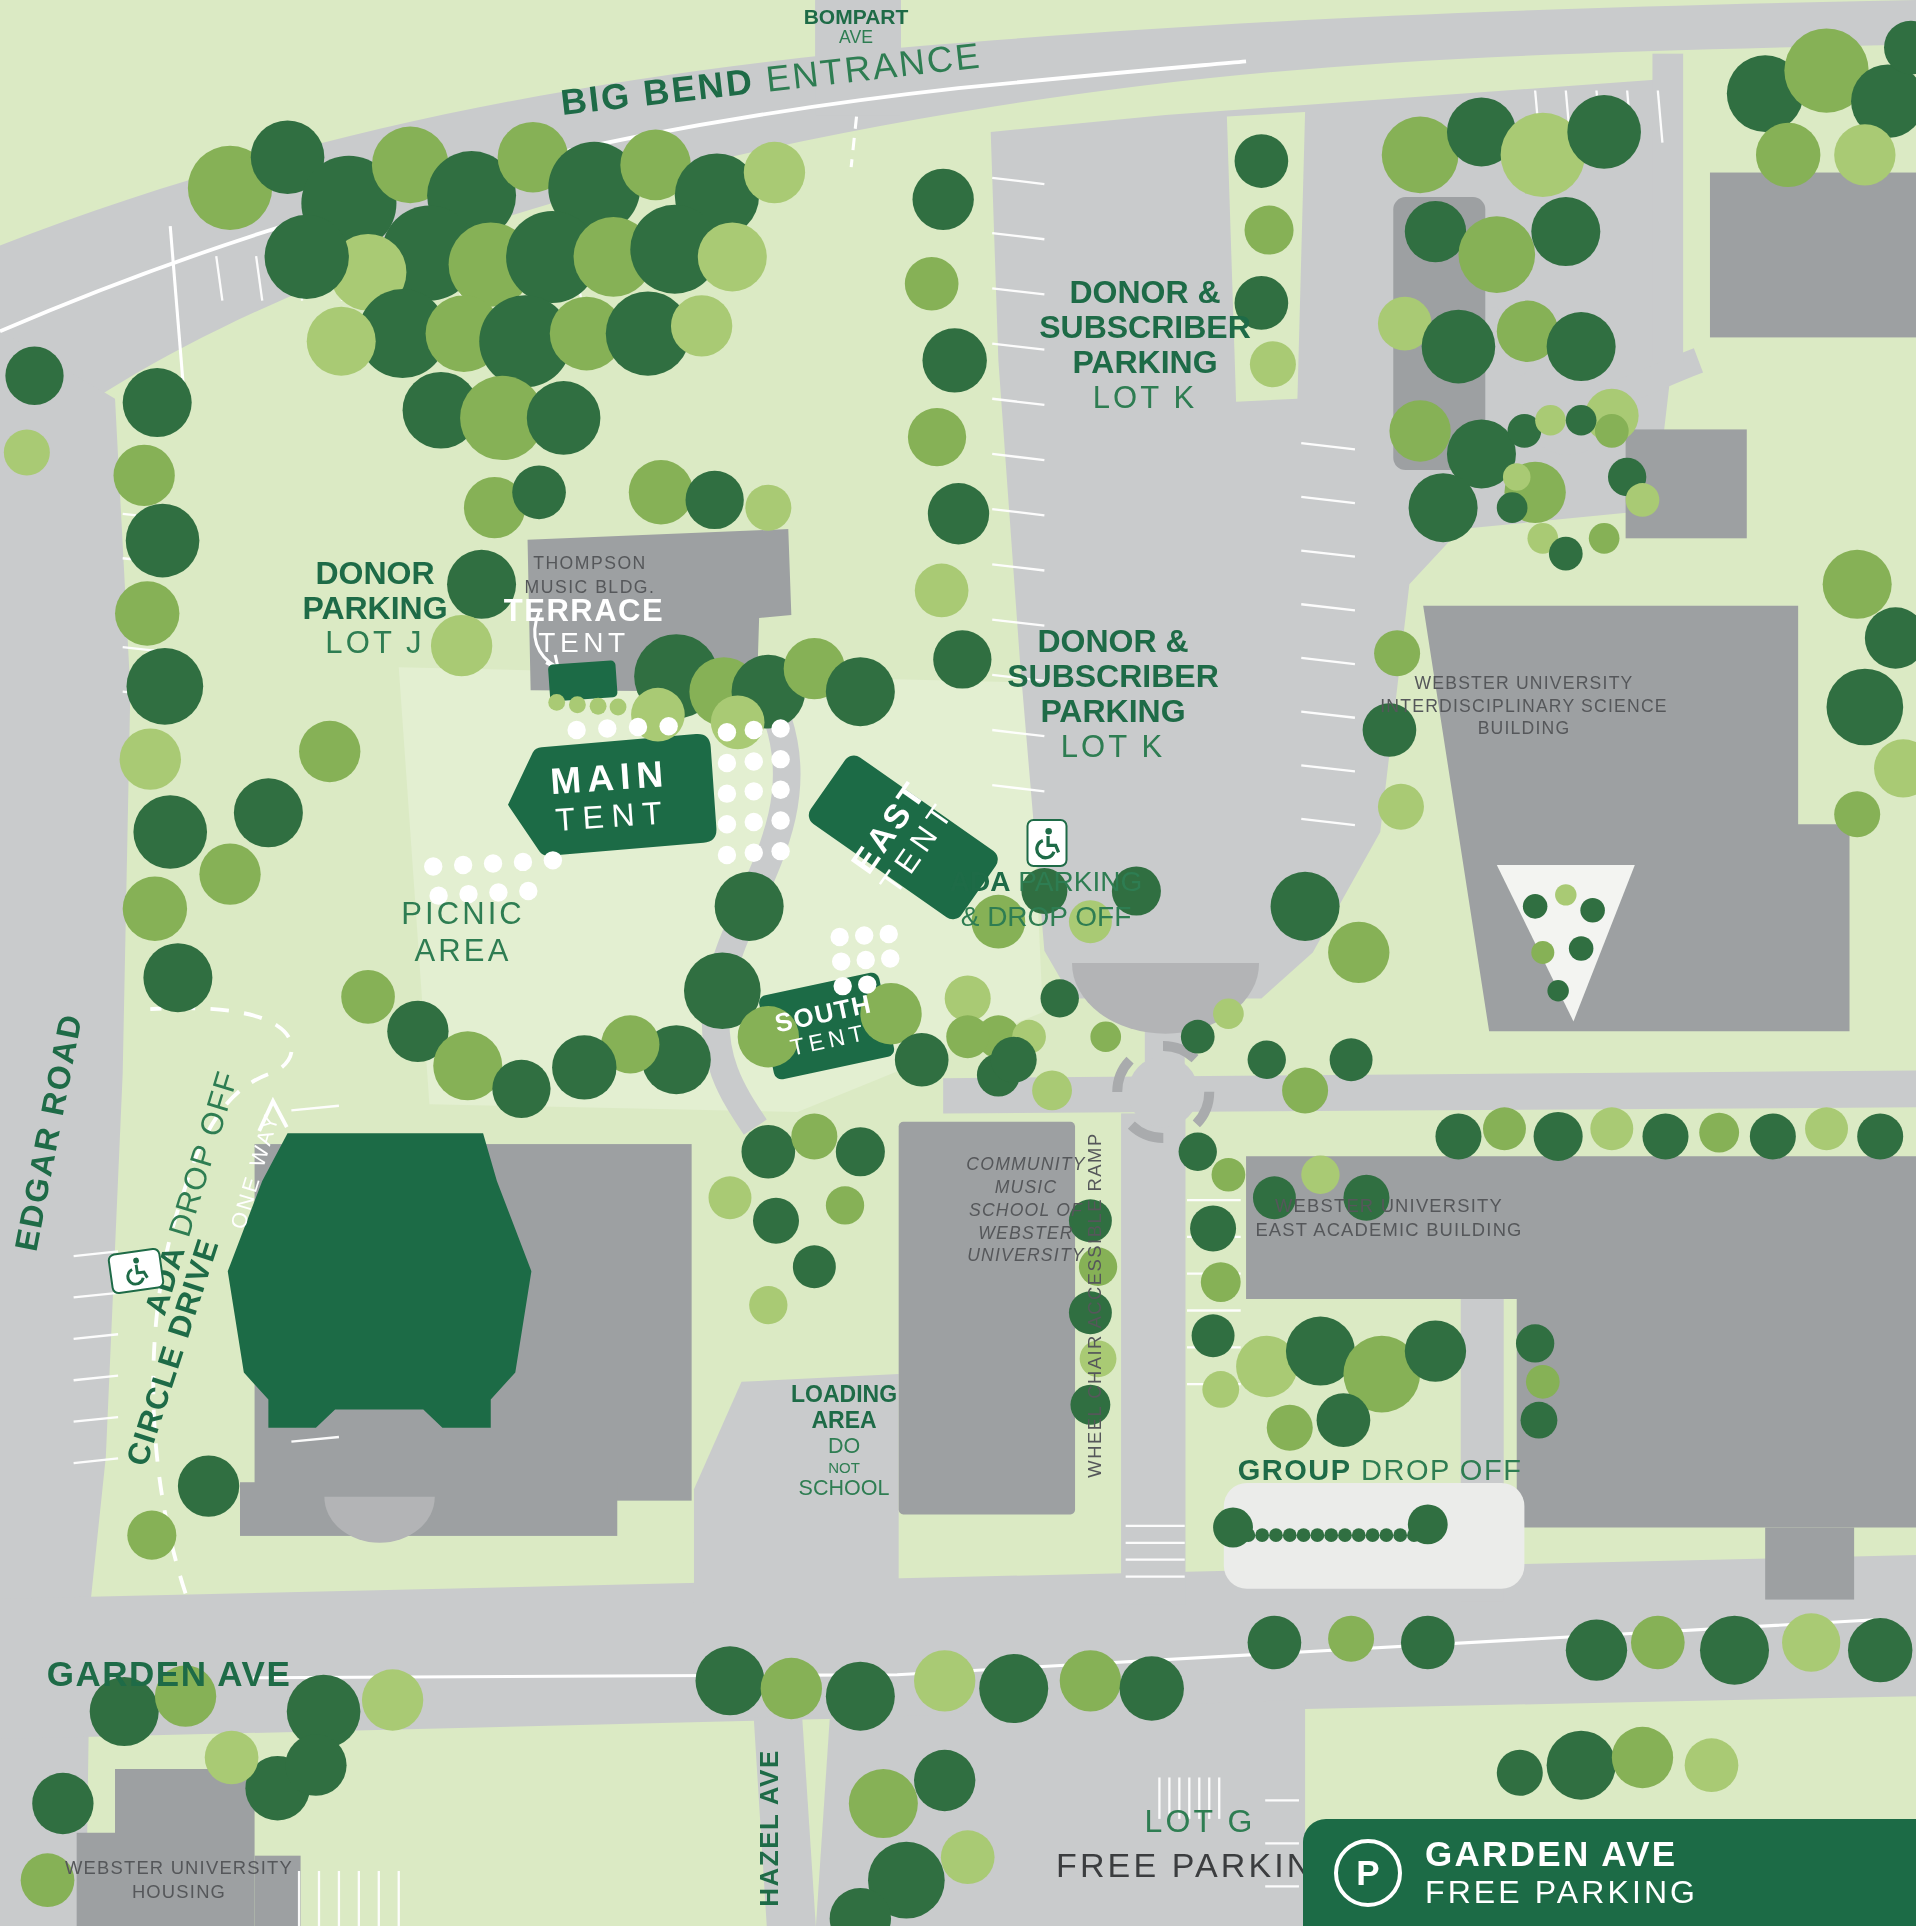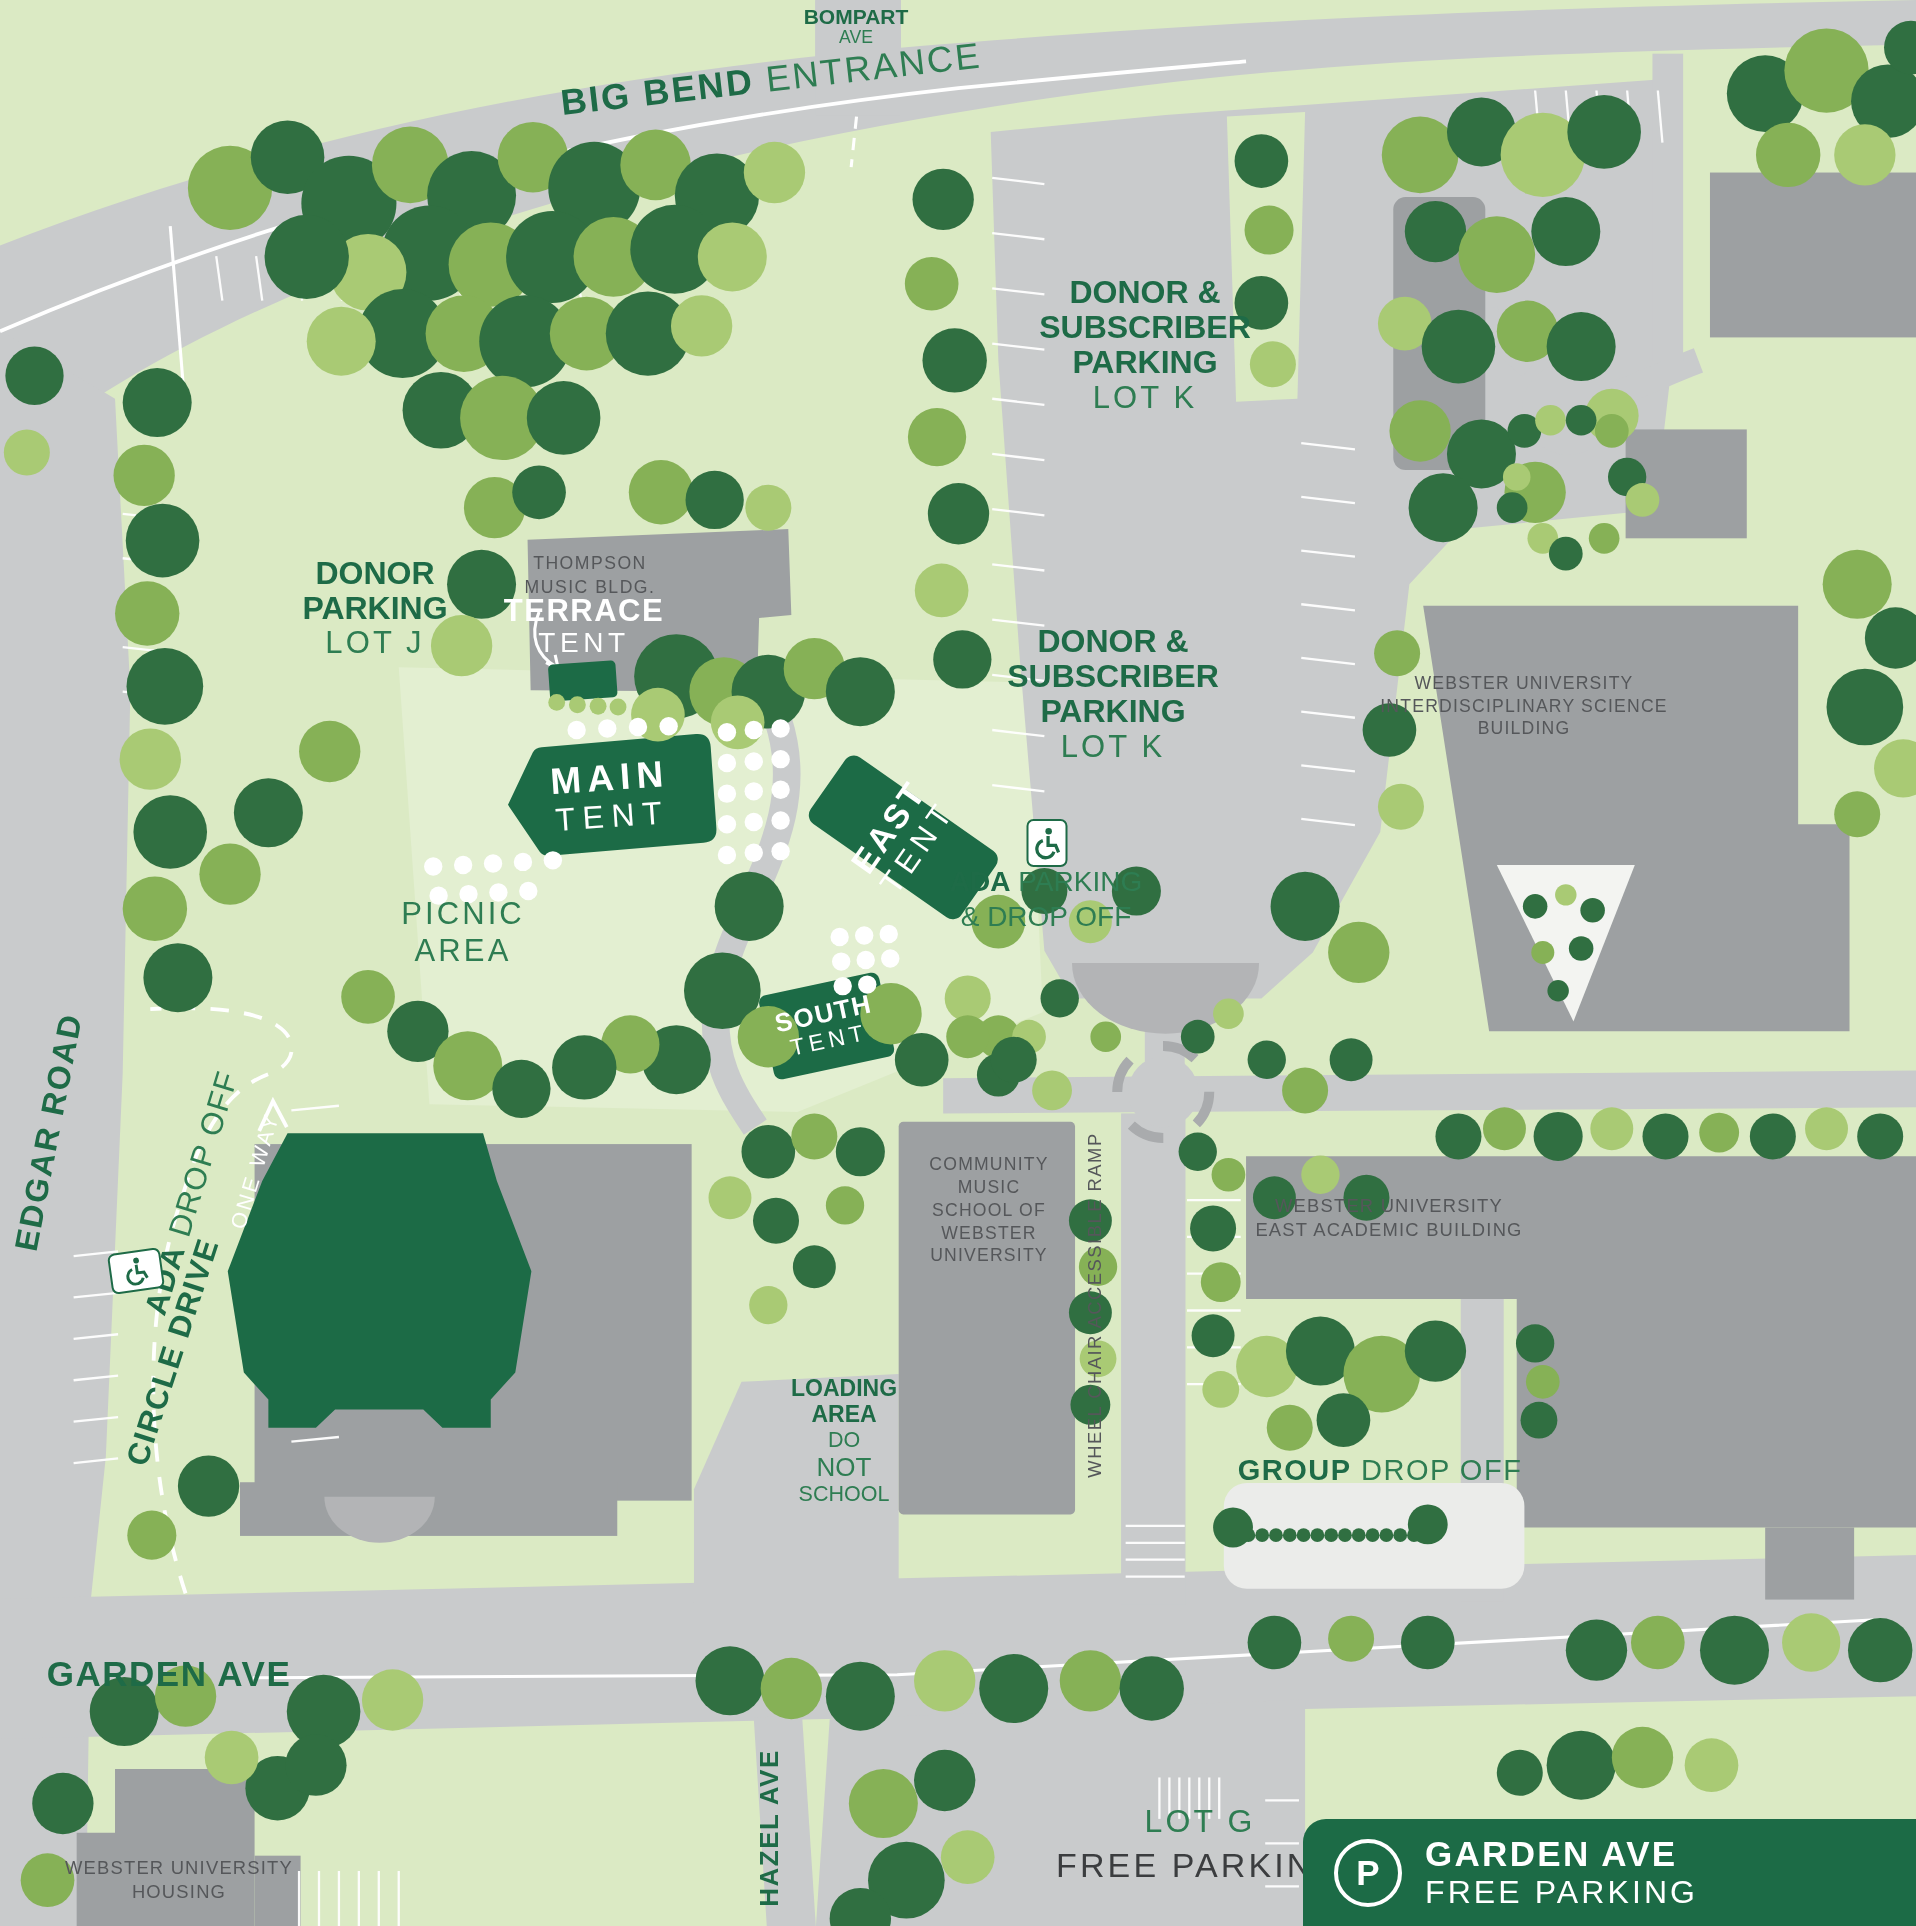--- a/index.html
+++ b/index.html
@@ -568,7 +568,7 @@
     </div>
 
 
-<div class="lbl gray" style="left:989px;top:1210px;font-size:17.6px;letter-spacing:1.2px;line-height:1.3;">
+<div class="lbl gray" style="left:1026px;top:1210px;font-size:17.6px;letter-spacing:1.2px;line-height:1.3;font-style:italic;">
   <div>COMMUNITY</div>
       <div>MUSIC</div>
   <div>SCHOOL OF</div>

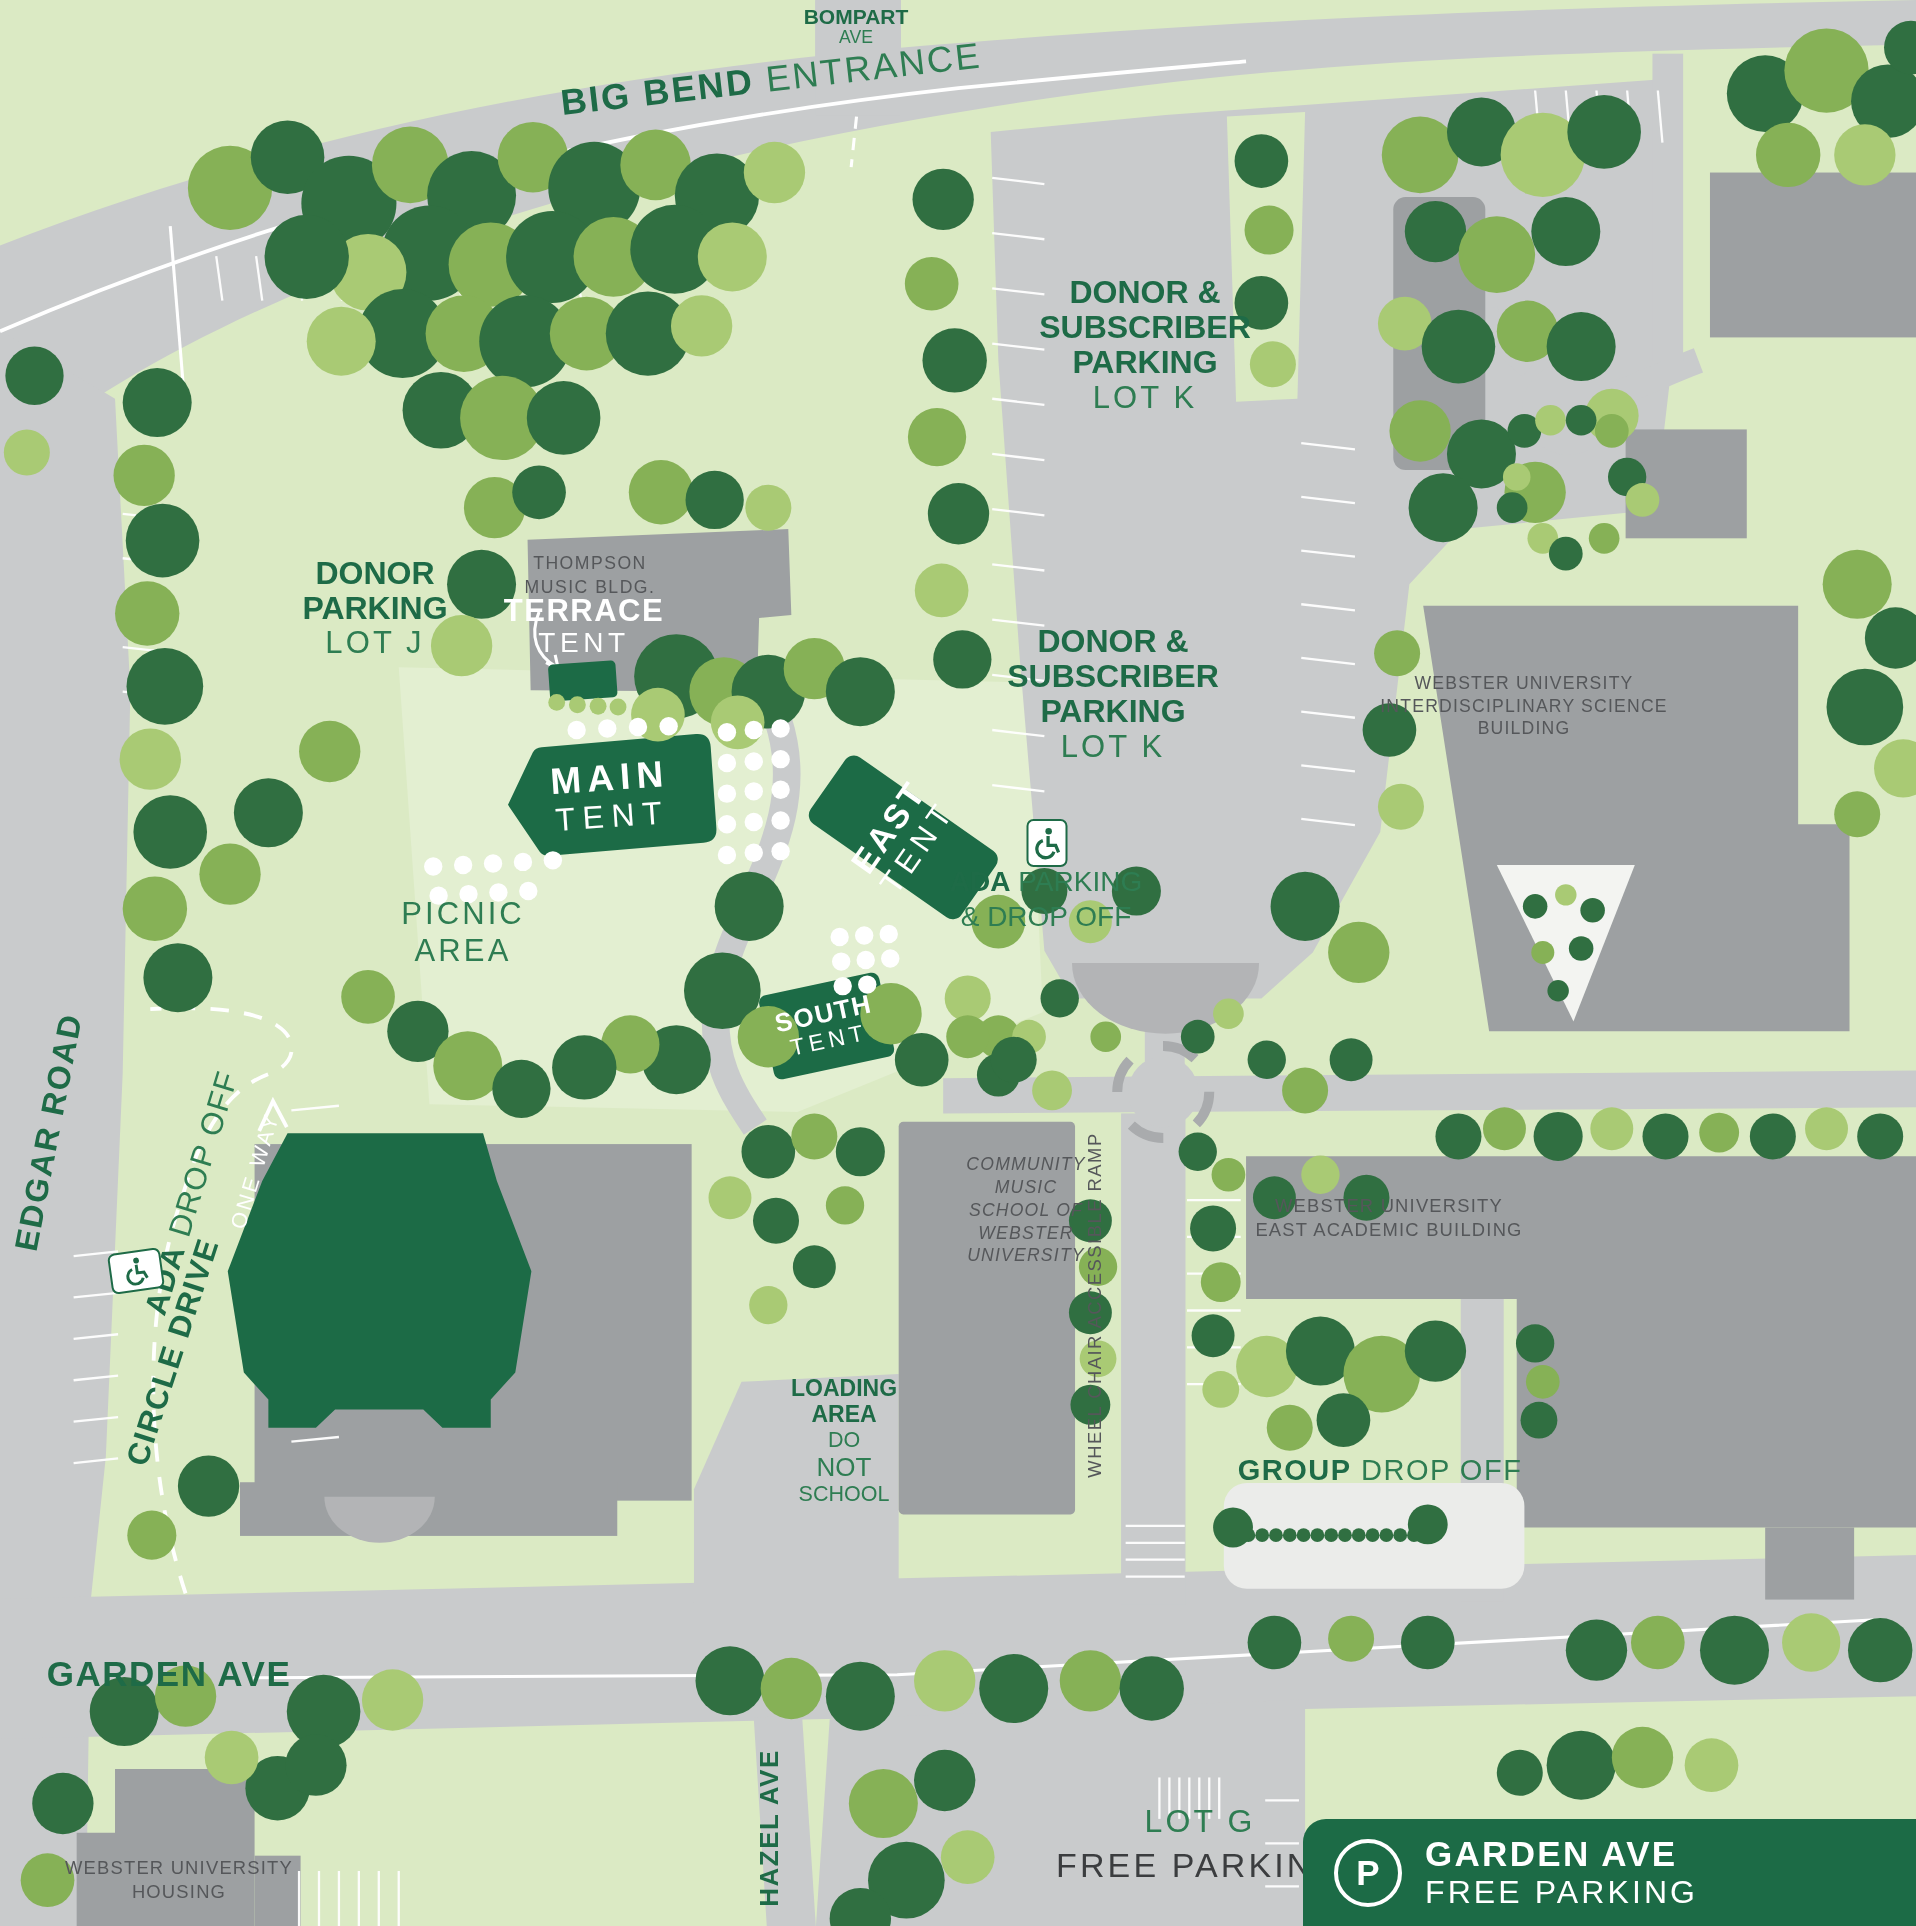--- a/index.html
+++ b/index.html
@@ -580,7 +580,7 @@
   <div class="b">LOADING</div>
       <div class="b">AREA</div>
   <div class="r" style="font-size:21.5px">DO</div>
-  <div class="r" style="font-size:26px">NOT</div>
+  <div class="r" style="font-size:15px">NOT</div>
   <div class="r" style="font-size:21.5px">SCHOOL</div>
     </div>
 

